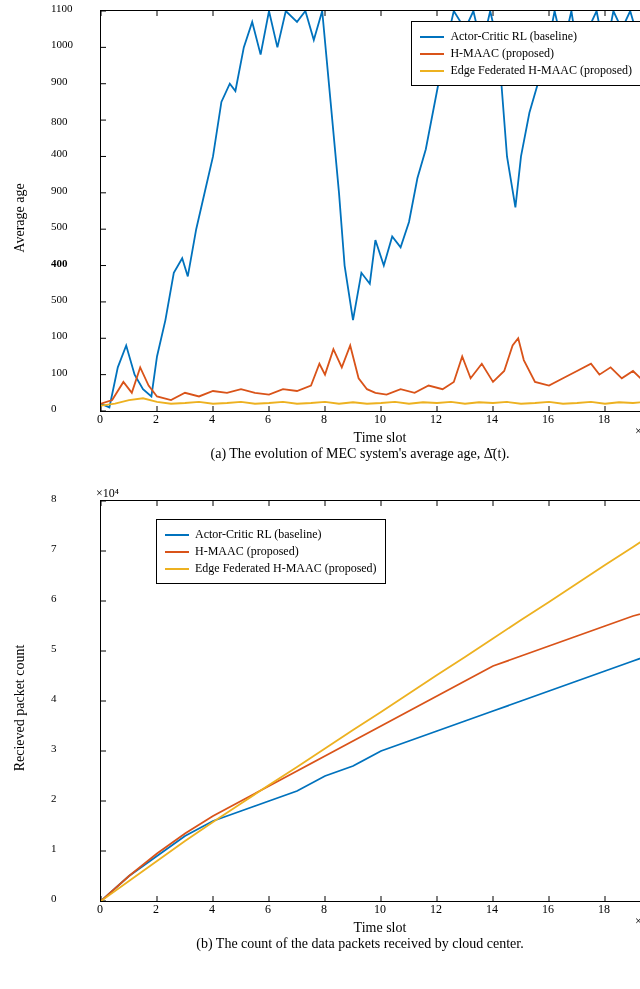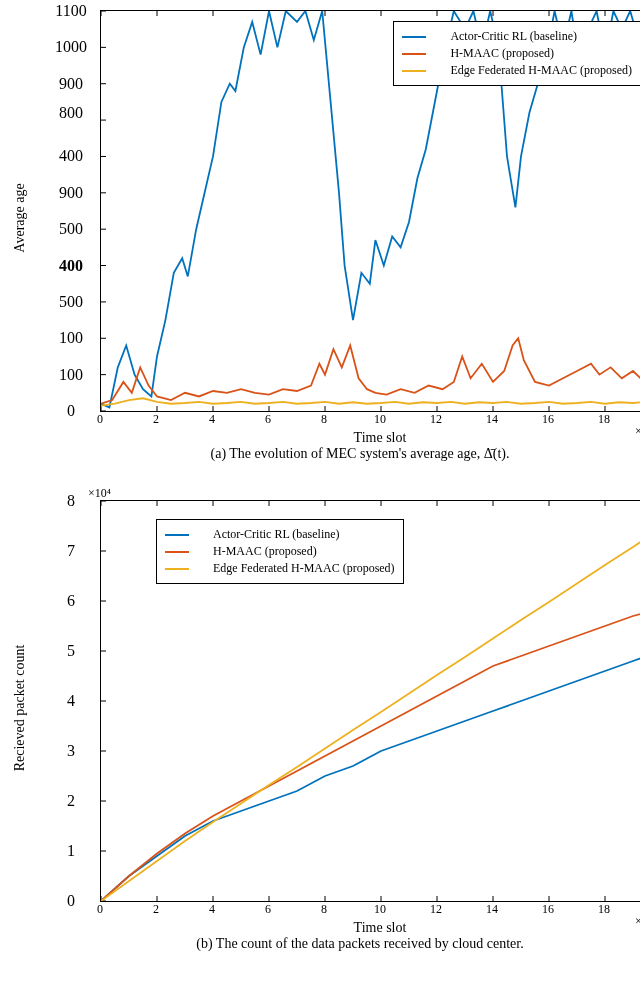--- a/index.html
+++ b/index.html
@@ -39,8 +39,8 @@
   }
   .tick-label-y {
     position: absolute;
-    font-size: 16px;
-    text-align: center;
+    font-size: 11px;
+    text-align: left;
     right: 4px;
   }
   .tick-label-x {

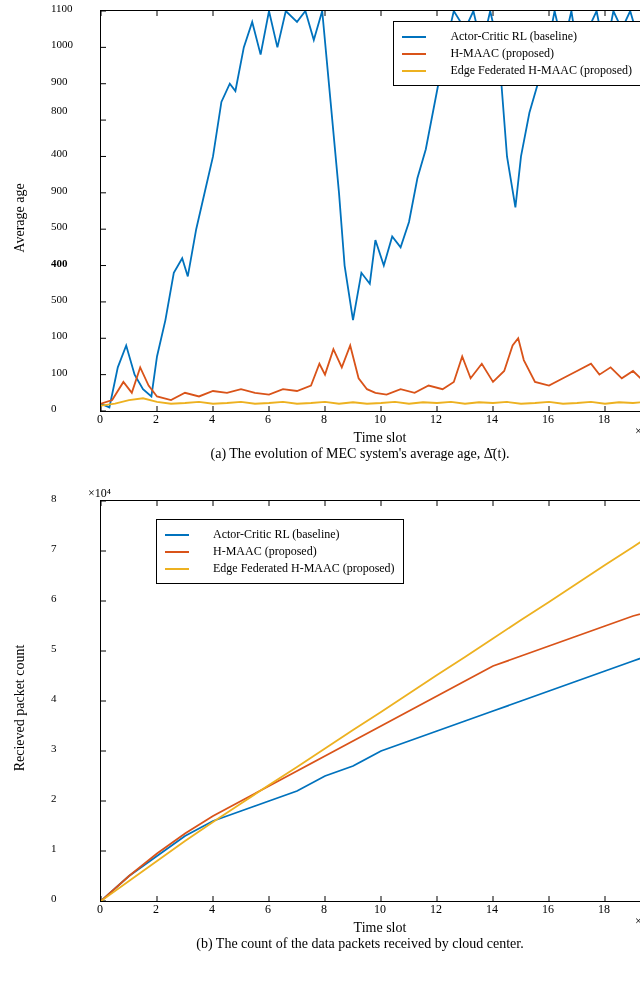--- a/index.html
+++ b/index.html
@@ -67,7 +67,6 @@
     display: flex;
     align-items: center;
     margin: 2px 0;
-    gap: 18px;
   }
   .legend-swatch {
     width: 24px;

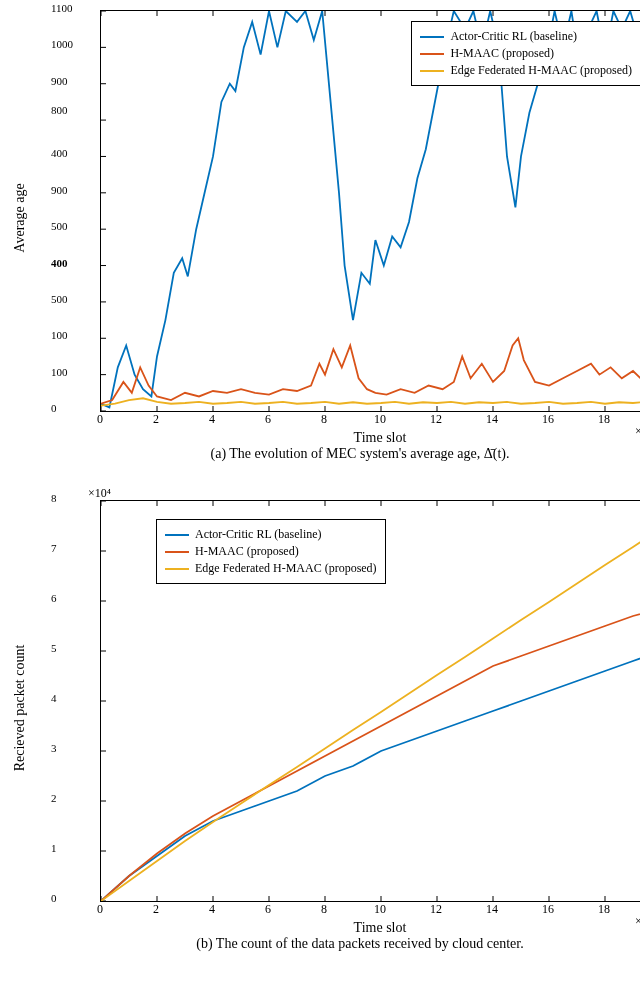--- a/index.html
+++ b/index.html
@@ -95,7 +95,7 @@
         <div class="tick-label-y" style="top: 210.182px; width: 40px;">500</div>
         <div class="tick-label-y" style="top: 173.818px; width: 40px;">900</div>
         <div class="tick-label-y" style="top: 137.455px; width: 40px;">400</div>
-        <div class="tick-label-y" style="top: 94px; width: 40px;">800</div>
+        <div class="tick-label-y" style="top: 105px; width: 40px;">800</div>
         <div class="tick-label-y" style="top: 64.7273px; width: 40px;">900</div>
         <div class="tick-label-y" style="top: 28.3636px; width: 40px;">1000</div>
         <div class="tick-label-y" style="top: -8px; width: 40px;">1100</div>

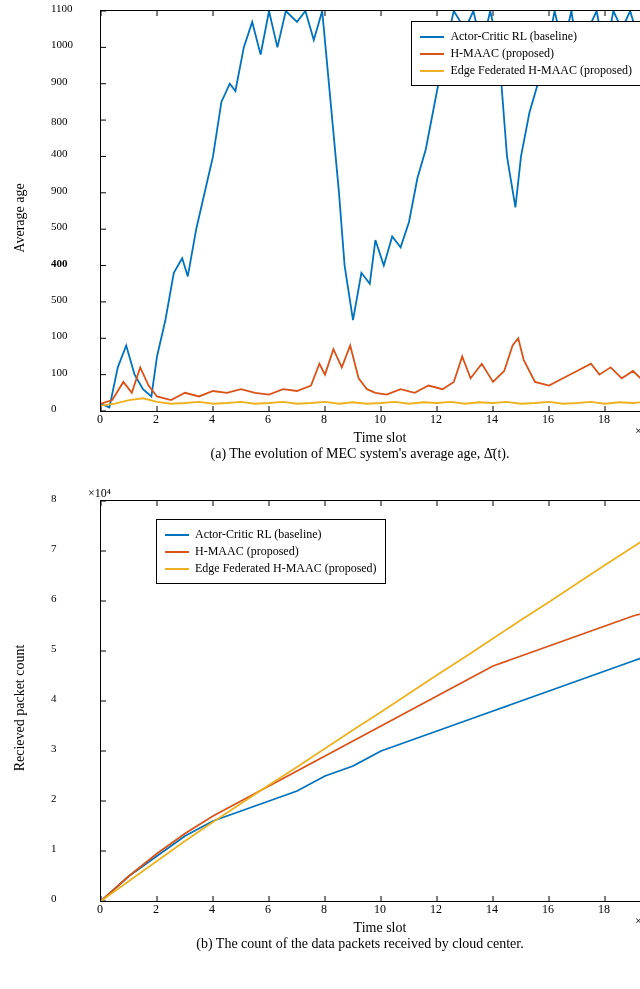--- a/index.html
+++ b/index.html
@@ -194,7 +194,7 @@
   <div class="ylabel" style="left:-90px; top:200px;">Recieved packet count</div>
 
   <div style="position:absolute; left:50px; top:0;">
-    <div class="exponent" style="left:28px; top:-14px;">×10⁴</div>
+    <div class="exponent" style="left:36px; top:-14px;">×10⁴</div>
 
     <div class="y-ticks" id="yticks-b" style="position:absolute; left:-5px; top:0; width:40px; height:400px;">
         <div class="tick-label-y" style="top: 392px; width: 40px;">0</div>

